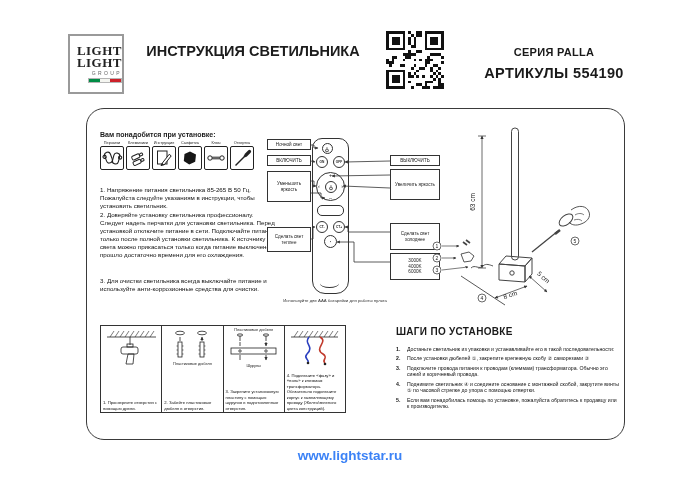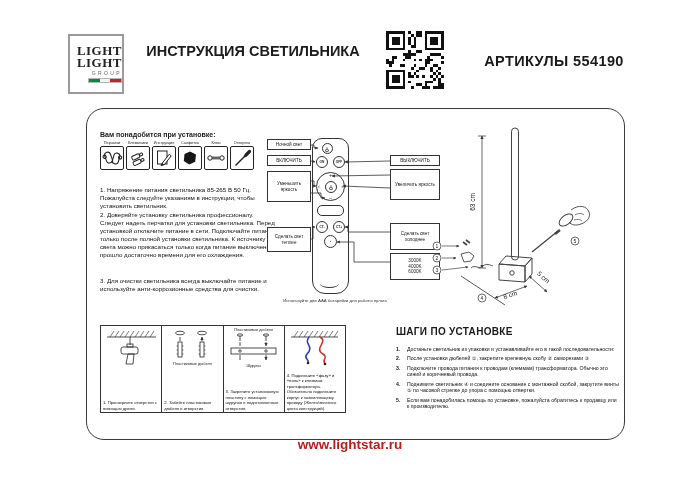--- a/index.html
+++ b/index.html
@@ -185,6 +185,7 @@
     </svg>
 
   <div class="series">
+    <div class="s1">СЕРИЯ PALLA</div>
     <div class="s2">АРТИКУЛЫ 554190</div>
   </div>
 

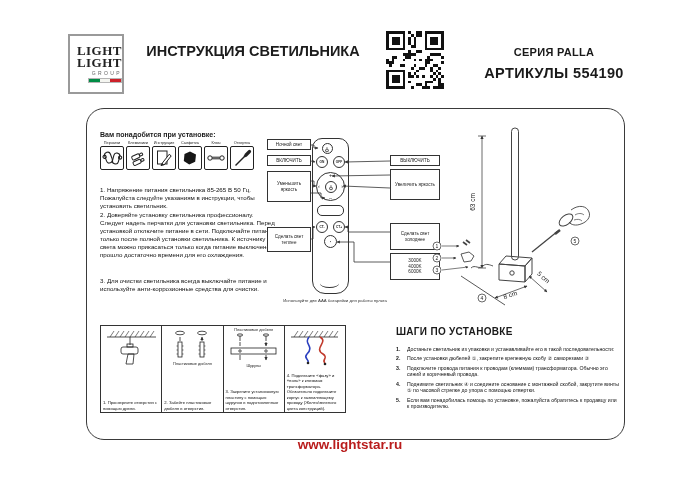--- a/index.html
+++ b/index.html
@@ -60,7 +60,7 @@
   .step{display:grid;grid-template-columns:11px 1fr;font-size:5.2px;line-height:1.3;color:#111;}
   .step .num{font-weight:bold;}
   
-  .footer{position:absolute;left:0;top:437px;width:700px;text-align:center;font-weight:bold;font-size:13.5px;color:#b91c1c;}
+  .footer{position:absolute;left:0;top:448px;width:700px;text-align:center;font-weight:bold;font-size:13.5px;color:#3b82f6;}
   svg text{font-family:"Liberation Sans",sans-serif;fill:#222;}
 </style>
 </head>

